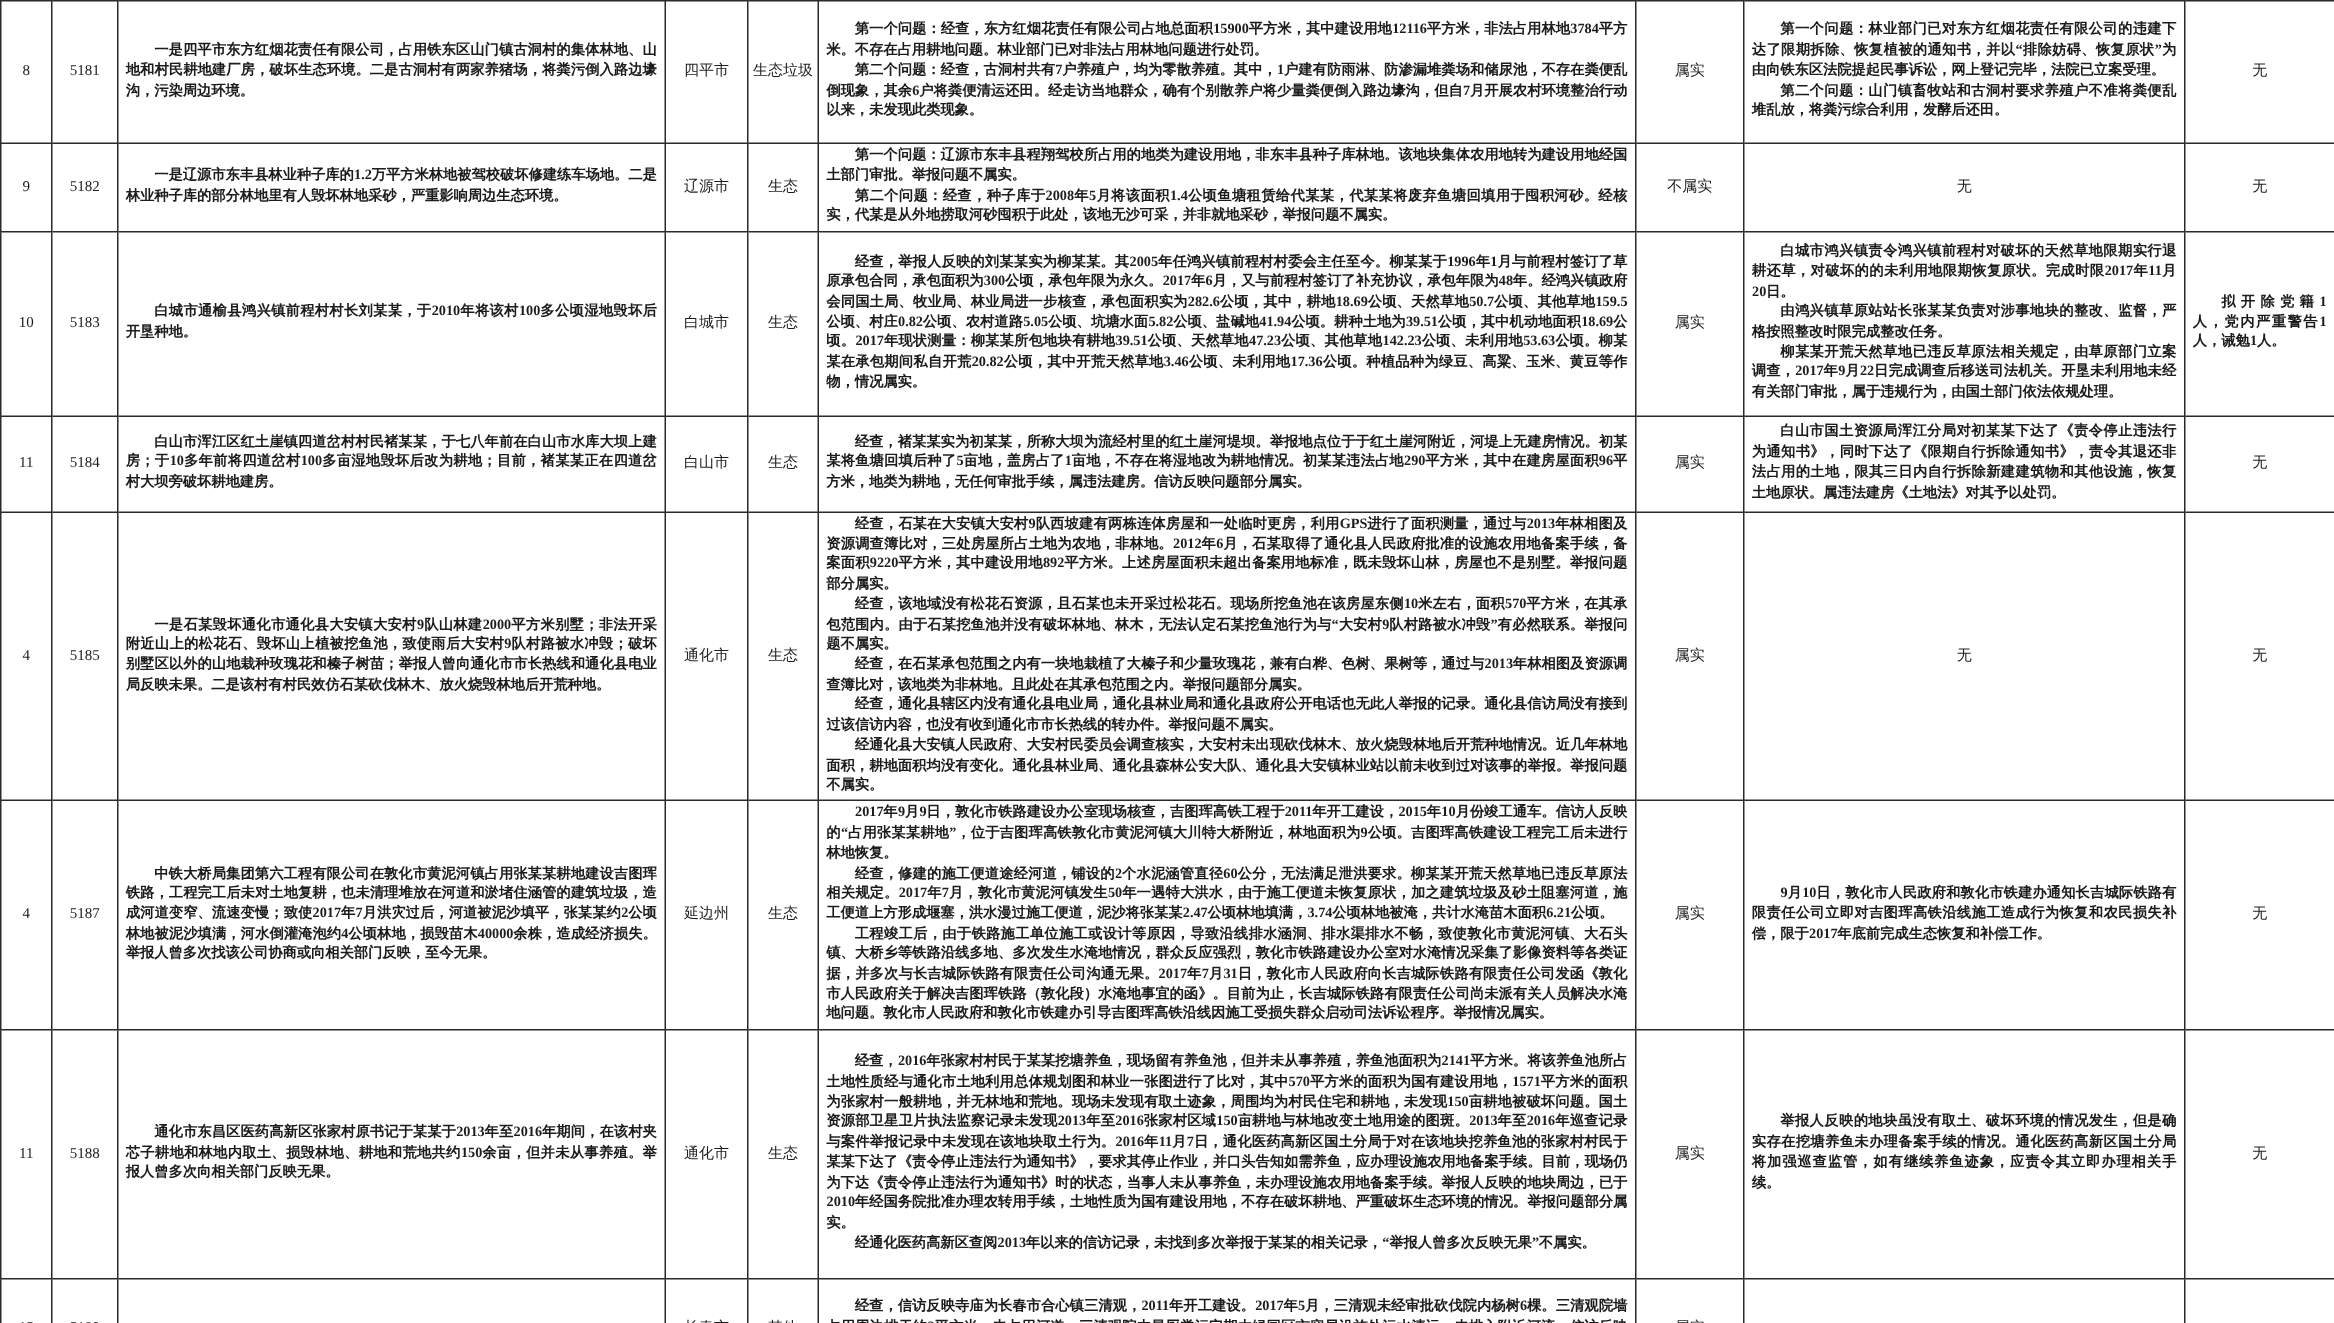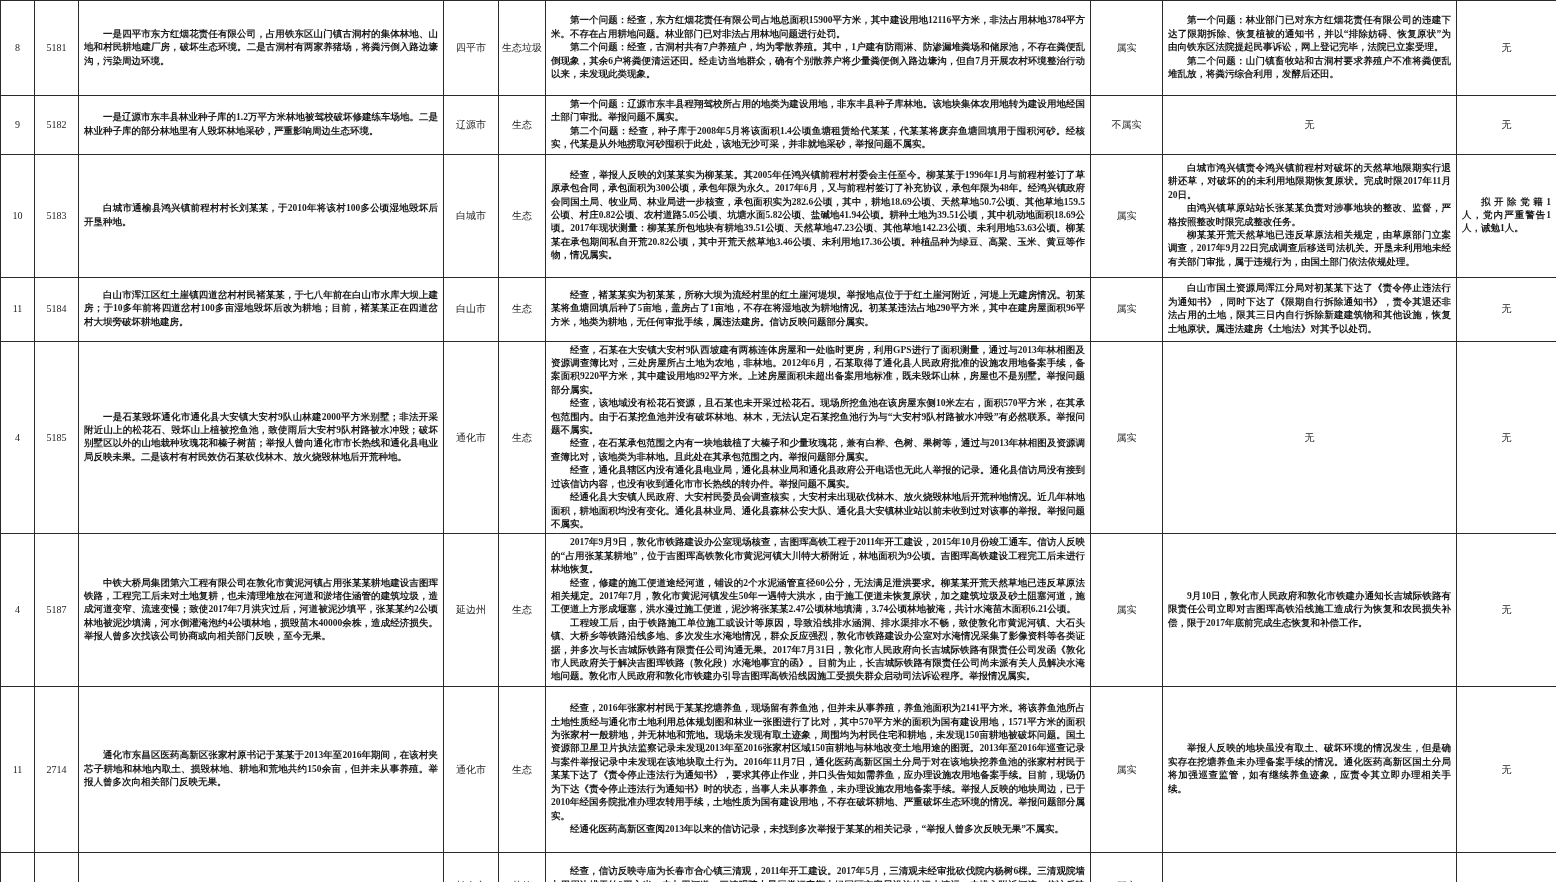--- a/index.html
+++ b/index.html
@@ -159,7 +159,7 @@
   </tr>
       <tr>
     <td class="center">11</td>
-    <td class="center">2714</td>
+    <td class="center">5188</td>
     <td class="text">
           <p class="para">通化市东昌区医药高新区张家村原书记于某某于2013年至2016年期间，在该村夹芯子耕地和林地内取土、损毁林地、耕地和荒地共约150余亩，但并未从事养殖。举报人曾多次向相关部门反映无果。</p>
         </td>

